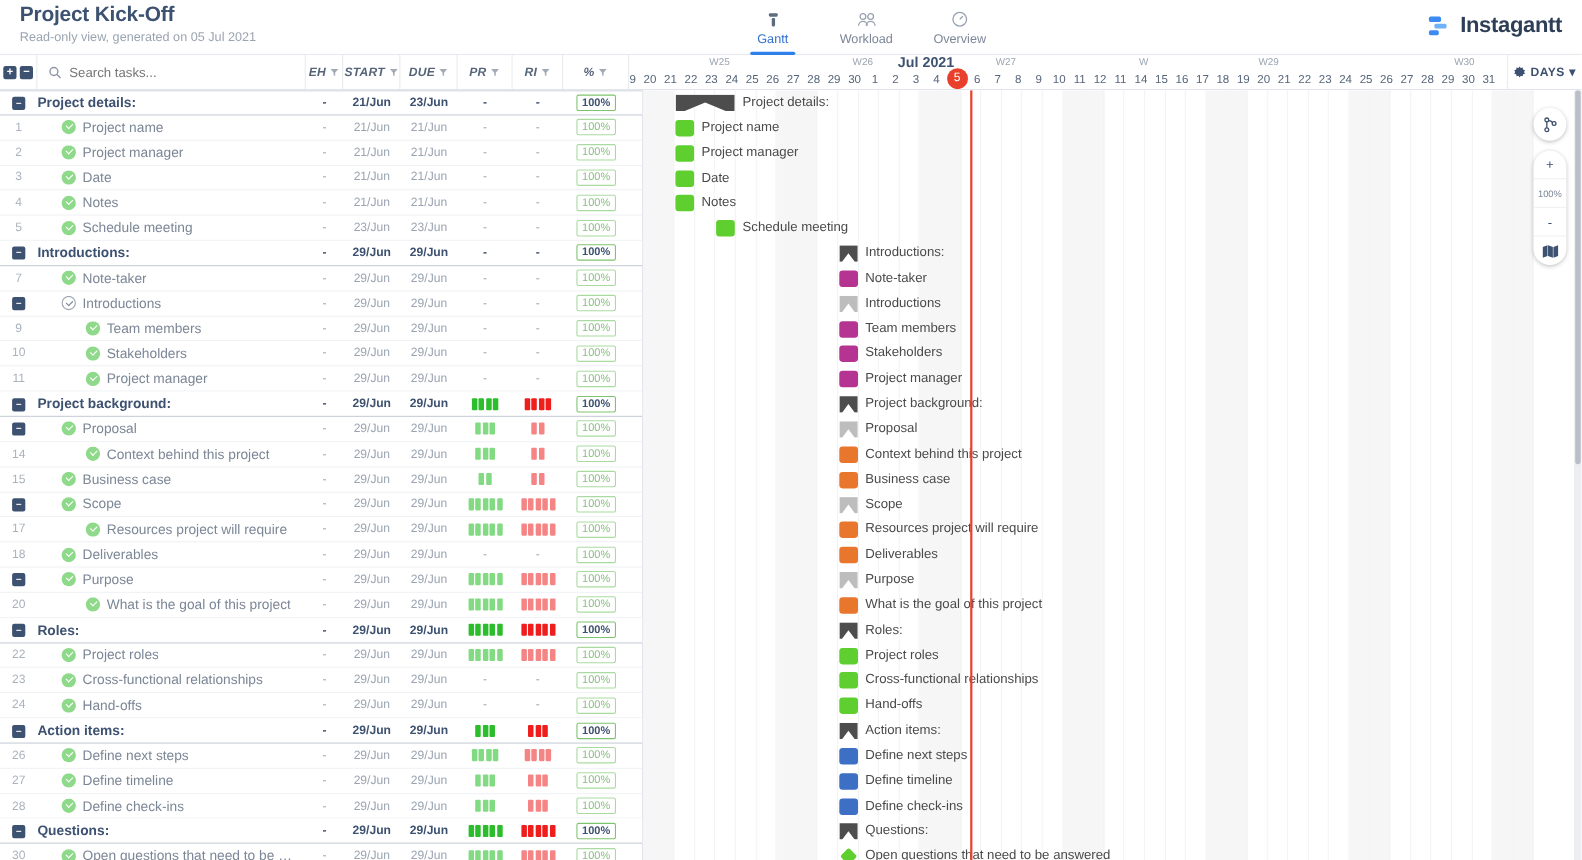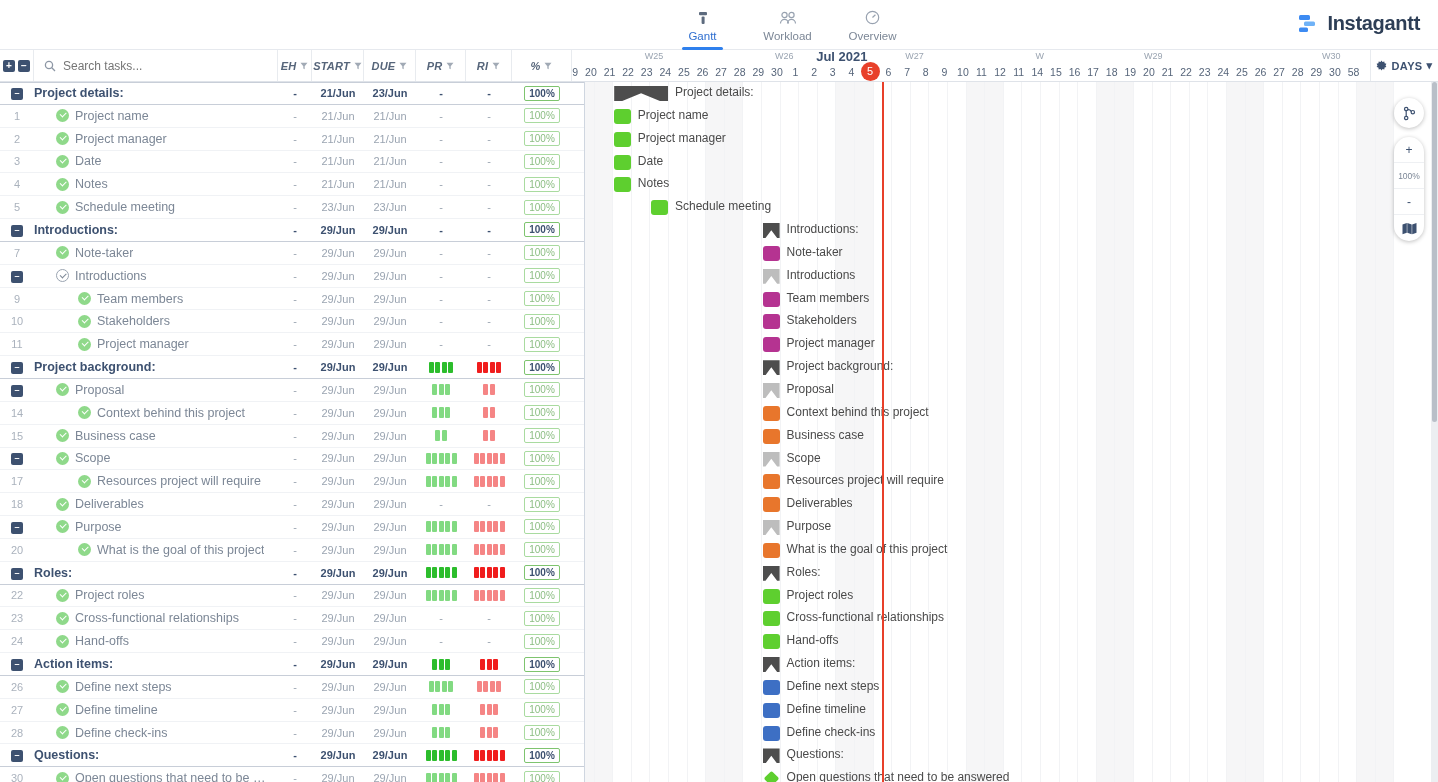--- a/index.html
+++ b/index.html
@@ -103,6 +103,10 @@
 <body>
 
 <div class="topbar">
+  <div class="title-block">
+    <div class="proj-title">Project Kick-Off</div>
+    <div class="proj-sub">Read-only view, generated on 05 Jul 2021</div>
+  </div>
 
   <div class="nav-tabs">
     <div class="nav-tab active">

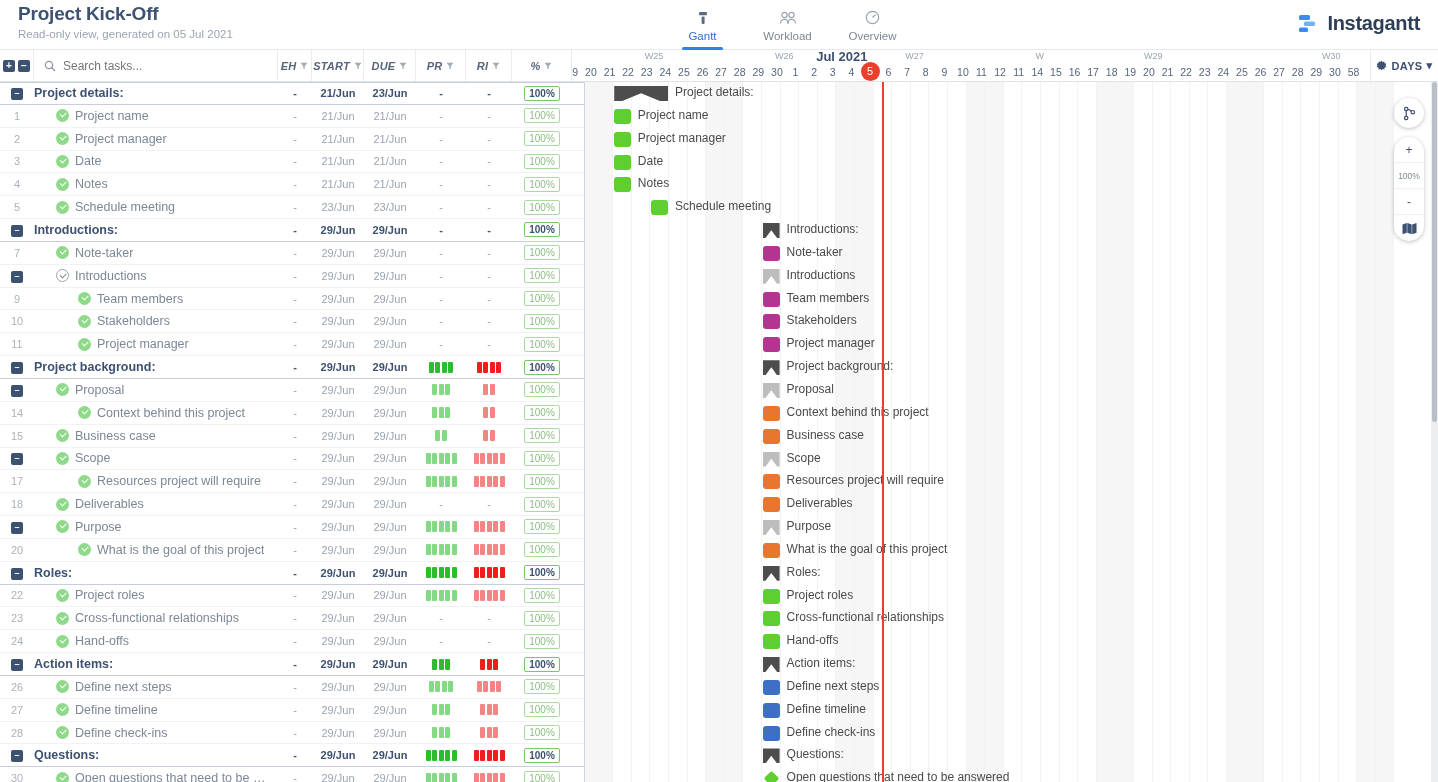--- a/index.html
+++ b/index.html
@@ -251,7 +251,7 @@
         <div class="ruler-day" style="left:716.4000000000001px;width:18.6px">28</div>
         <div class="ruler-day" style="left:735px;width:18.6px">29</div>
         <div class="ruler-day" style="left:753.6px;width:18.6px">30</div>
-        <div class="ruler-day" style="left:772.2px;width:18.6px">58</div>
+        <div class="ruler-day" style="left:772.2px;width:18.6px">31</div>
         <div class="ruler-day" style="left:790.8000000000001px;width:18.6px">1</div>
       </div>
   </div>

